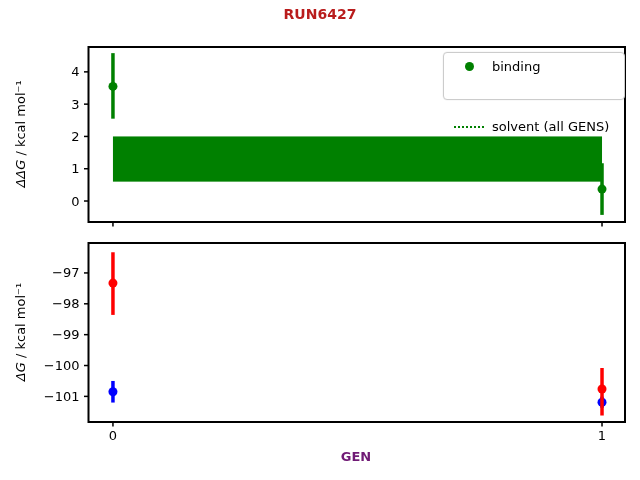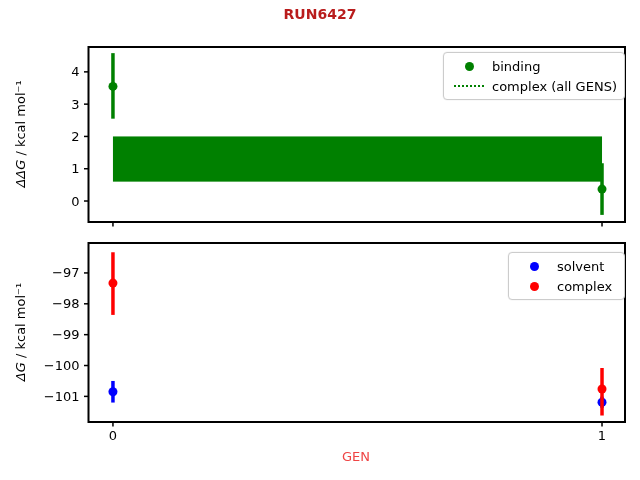--- a/index.html
+++ b/index.html
@@ -39,7 +39,7 @@
     gap:4px;
     font-size:13px;color:#000;
   }
-  .legend-row{display:flex;align-items:center;height:17px;}
+  .legend-row{display:flex;align-items:center;height:17px;margin-top:41px;}
   .legend-swatch-area{width:34px;display:flex;align-items:center;justify-content:center;flex:0 0 34px;}
   .swatch-dot{width:9px;height:9px;border-radius:50%;display:inline-block;}
   .swatch-dotted-line{width:30px;height:0;border-top:2px dotted #008000;display:inline-block;}

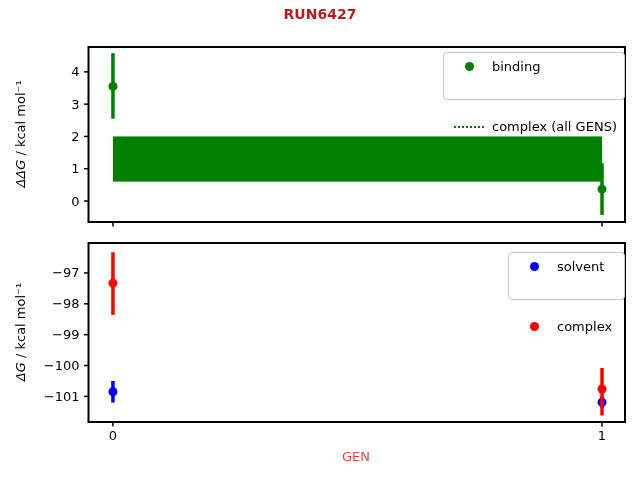--- a/index.html
+++ b/index.html
@@ -119,7 +119,7 @@
       <span class="legend-swatch-area">
           <span class="swatch-dotted-line" style="border-color: rgb(0, 128, 0);"></span>
         </span>
-      <span class="legend-label">complex (all GENS)</span>
+      <span class="legend-label">solvent (all GENS)</span>
     </div>
   </div>
 

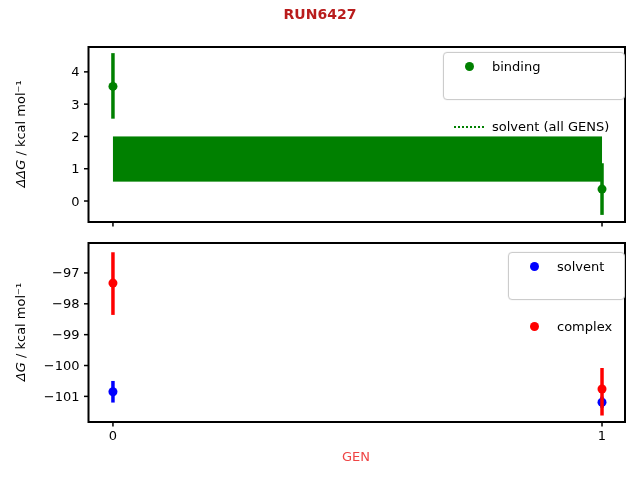--- a/index.html
+++ b/index.html
@@ -123,20 +123,6 @@
     </div>
   </div>
 
-  <div class="legend" id="legend-bottom">
-    <div class="legend-row">
-      <span class="legend-swatch-area">
-          <span class="swatch-dot" style="background: rgb(0, 0, 255);"></span>
-        </span>
-      <span class="legend-label">solvent</span>
-    </div>
-    <div class="legend-row">
-      <span class="legend-swatch-area">
-          <span class="swatch-dot" style="background: rgb(255, 0, 0);"></span>
-        </span>
-      <span class="legend-label">complex</span>
-    </div>
-  </div>
 
 </div>
 

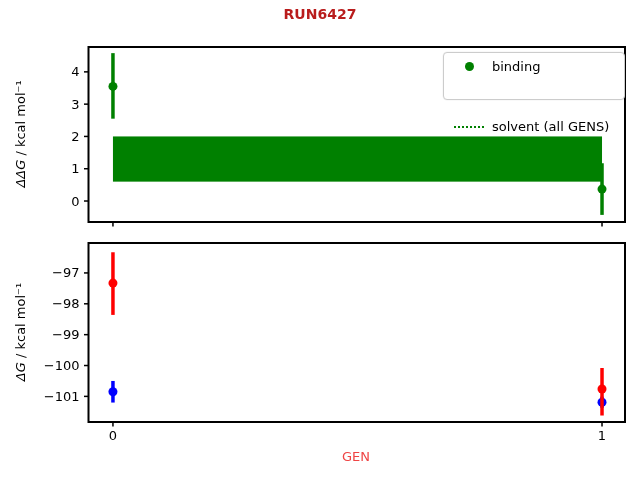--- a/index.html
+++ b/index.html
@@ -26,7 +26,7 @@
   #xlabel{
     position:absolute;left:356px;top:456px;
     transform:translate(-50%,-50%);
-    font-size:13px;color:#ef4444;white-space:nowrap;
+    font-size:13px;color:#701a75;white-space:nowrap;font-weight:bold;
   }
   .legend{
     position:absolute;

